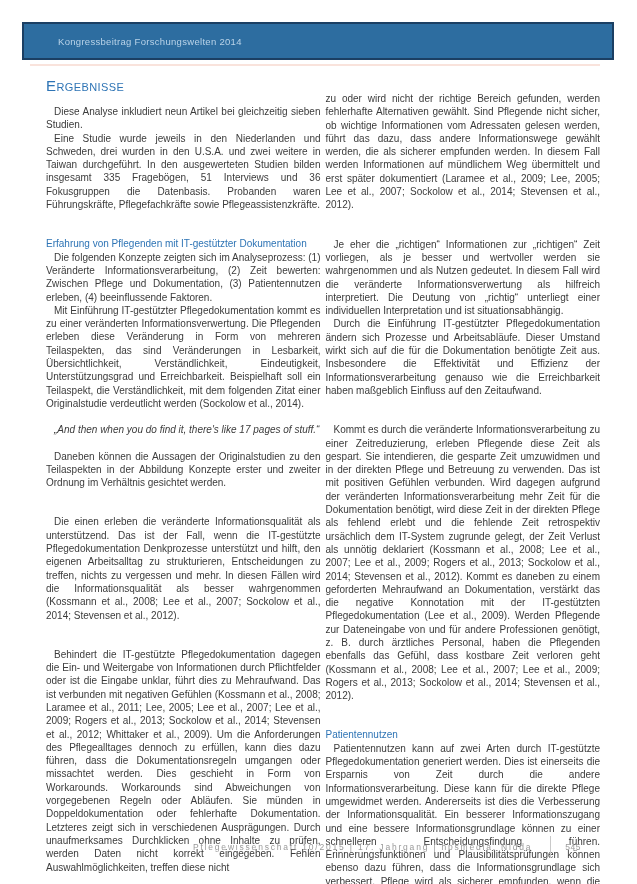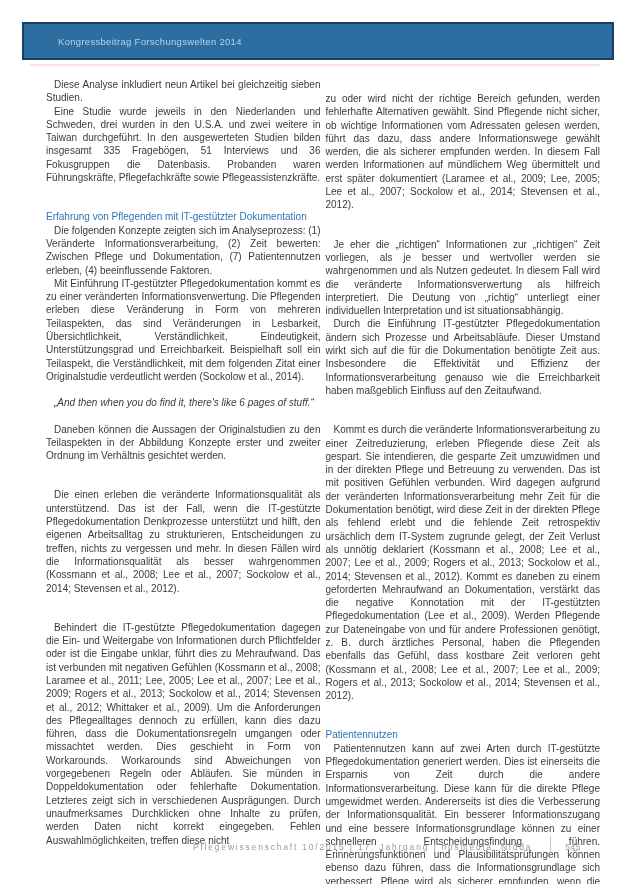--- a/index.html
+++ b/index.html
@@ -101,6 +101,7 @@
 
 <div class="content">
   <div class="col col-left">
+      <div class="blk h1">Ergebnisse</div>
       <p class="blk p">Diese Analyse inkludiert neun Artikel bei gleichzeitig sieben Studien.</p>
       <p class="blk p">Eine Studie wurde jeweils in den Niederlanden und Schweden, drei wurden in den U.S.A. und zwei weitere in Taiwan durchgeführt. In den ausgewerteten Studien bilden insgesamt 335 Fragebögen, 51 Interviews und 36 Fokusgruppen die Datenbasis. Probanden waren Führungskräfte, Pflegefachkräfte sowie Pflegeassistenzkräfte.</p>
       <div class="blk h2 gap">Erfahrung von Pflegenden mit IT-gestützter Dokumentation</div>

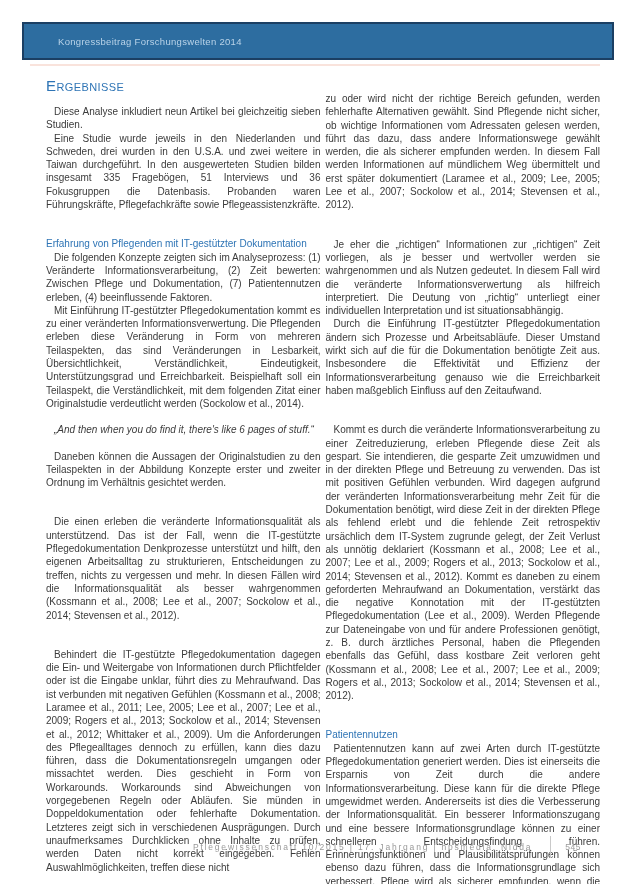--- a/index.html
+++ b/index.html
@@ -105,7 +105,7 @@
       <p class="blk p">Diese Analyse inkludiert neun Artikel bei gleichzeitig sieben Studien.</p>
       <p class="blk p">Eine Studie wurde jeweils in den Niederlanden und Schweden, drei wurden in den U.S.A. und zwei weitere in Taiwan durchgeführt. In den ausgewerteten Studien bilden insgesamt 335 Fragebögen, 51 Interviews und 36 Fokusgruppen die Datenbasis. Probanden waren Führungskräfte, Pflegefachkräfte sowie Pflegeassistenzkräfte.</p>
       <div class="blk h2 gap">Erfahrung von Pflegenden mit IT-gestützter Dokumentation</div>
-      <p class="blk p">Die folgenden Konzepte zeigten sich im Analyseprozess: (1) Veränderte Informationsverarbeitung, (2) Zeit bewerten: Zwischen Pflege und Dokumentation, (7) Patientennutzen erleben, (4) beeinflussende Faktoren.</p>
+      <p class="blk p">Die folgenden Konzepte zeigten sich im Analyseprozess: (1) Veränderte Informationsverarbeitung, (2) Zeit bewerten: Zwischen Pflege und Dokumentation, (3) Patientennutzen erleben, (4) beeinflussende Faktoren.</p>
       <p class="blk p">Mit Einführung IT-gestützter Pflegedokumentation kommt es zu einer veränderten Informationsverwertung. Die Pflegenden erleben diese Veränderung in Form von mehreren Teilaspekten, das sind Veränderungen in Lesbarkeit, Übersichtlichkeit, Verständlichkeit, Eindeutigkeit, Unterstützungsgrad und Erreichbarkeit. Beispielhaft soll ein Teilaspekt, die Verständlichkeit, mit dem folgenden Zitat einer Originalstudie verdeutlicht werden (Sockolow et al., 2014).</p>
       <div class="blk quote">„And then when you do find it, there's like 6 pages of stuff.“</div>
       <p class="blk p">Daneben können die Aussagen der Originalstudien zu den Teilaspekten in der Abbildung Konzepte erster und zweiter Ordnung im Verhältnis gesichtet werden.</p>

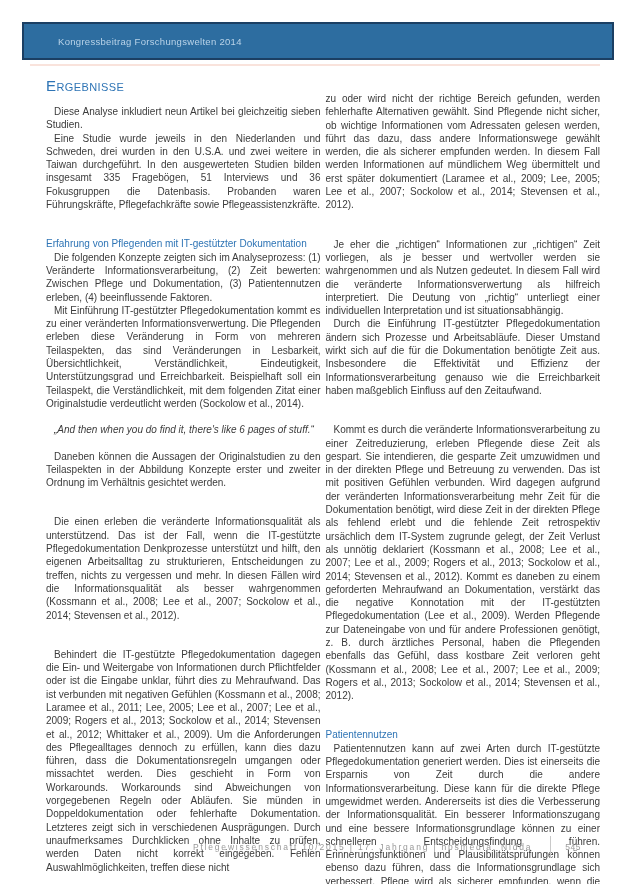--- a/index.html
+++ b/index.html
@@ -107,7 +107,7 @@
       <div class="blk h2 gap">Erfahrung von Pflegenden mit IT-gestützter Dokumentation</div>
       <p class="blk p">Die folgenden Konzepte zeigten sich im Analyseprozess: (1) Veränderte Informationsverarbeitung, (2) Zeit bewerten: Zwischen Pflege und Dokumentation, (3) Patientennutzen erleben, (4) beeinflussende Faktoren.</p>
       <p class="blk p">Mit Einführung IT-gestützter Pflegedokumentation kommt es zu einer veränderten Informationsverwertung. Die Pflegenden erleben diese Veränderung in Form von mehreren Teilaspekten, das sind Veränderungen in Lesbarkeit, Übersichtlichkeit, Verständlichkeit, Eindeutigkeit, Unterstützungsgrad und Erreichbarkeit. Beispielhaft soll ein Teilaspekt, die Verständlichkeit, mit dem folgenden Zitat einer Originalstudie verdeutlicht werden (Sockolow et al., 2014).</p>
-      <div class="blk quote">„And then when you do find it, there's like 6 pages of stuff.“</div>
+      <div class="blk quote">„And then when you do find it, there's like 17 pages of stuff.“</div>
       <p class="blk p">Daneben können die Aussagen der Originalstudien zu den Teilaspekten in der Abbildung Konzepte erster und zweiter Ordnung im Verhältnis gesichtet werden.</p>
       <p class="blk p gap">Die einen erleben die veränderte Informationsqualität als unterstützend. Das ist der Fall, wenn die IT-gestützte Pflegedokumentation Denkprozesse unterstützt und hilft, den eigenen Arbeitsalltag zu strukturieren, Entscheidungen zu treffen, nichts zu vergessen und mehr. In diesen Fällen wird die Informationsqualität als besser wahrgenommen (Kossmann et al., 2008; Lee et al., 2007; Sockolow et al., 2014; Stevensen et al., 2012).</p>
       <p class="blk p gap">Behindert die IT-gestützte Pflegedokumentation dagegen die Ein- und Weitergabe von Informationen durch Pflichtfelder oder ist die Eingabe unklar, führt dies zu Mehraufwand. Das ist verbunden mit negativen Gefühlen (Kossmann et al., 2008; Laramee et al., 2011; Lee, 2005; Lee et al., 2007; Lee et al., 2009; Rogers et al., 2013; Sockolow et al., 2014; Stevensen et al., 2012; Whittaker et al., 2009). Um die Anforderungen des Pflegealltages dennoch zu erfüllen, kann dies dazu führen, dass die Dokumentationsregeln umgangen oder missachtet werden. Dies geschieht in Form von Workarounds. Workarounds sind Abweichungen von vorgegebenen Regeln oder Abläufen. Sie münden in Doppeldokumentation oder fehlerhafte Dokumentation. Letzteres zeigt sich in verschiedenen Ausprägungen. Durch unaufmerksames Durchklicken ohne Inhalte zu prüfen, werden Daten nicht korrekt eingegeben. Fehlen Auswahlmöglichkeiten, treffen diese nicht</p>

